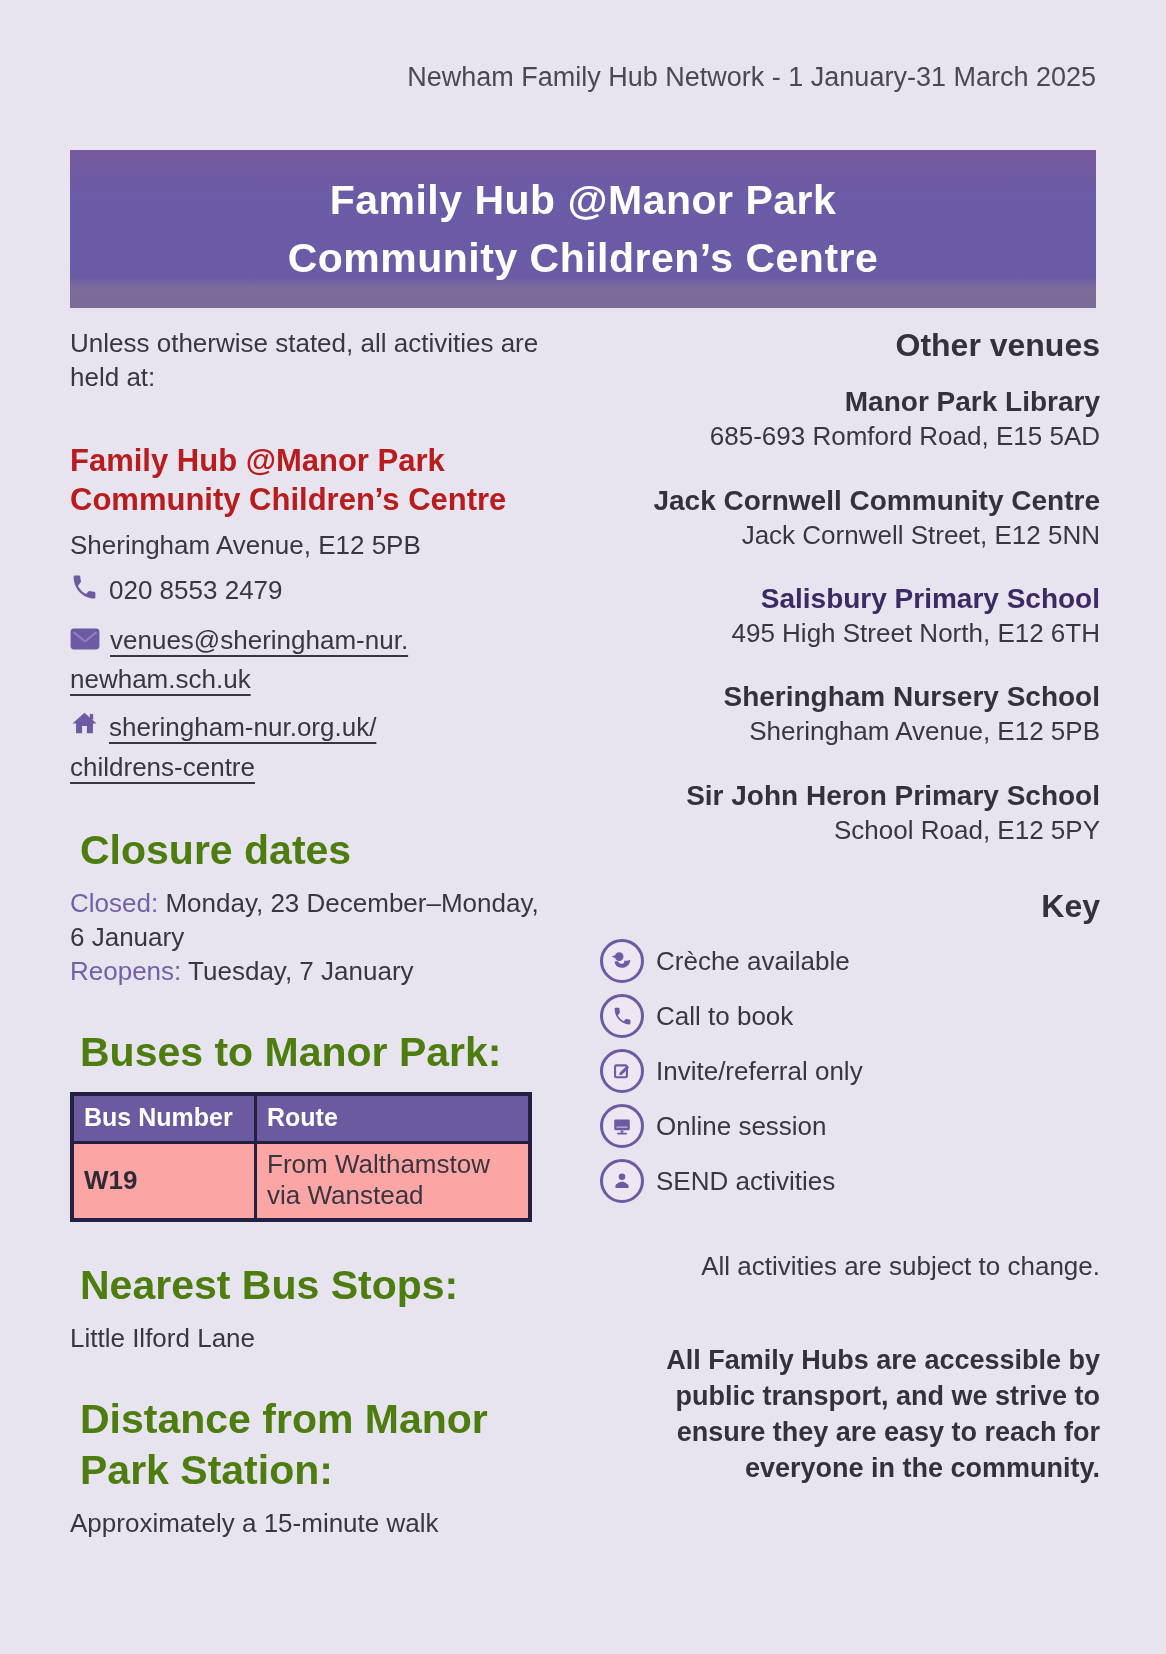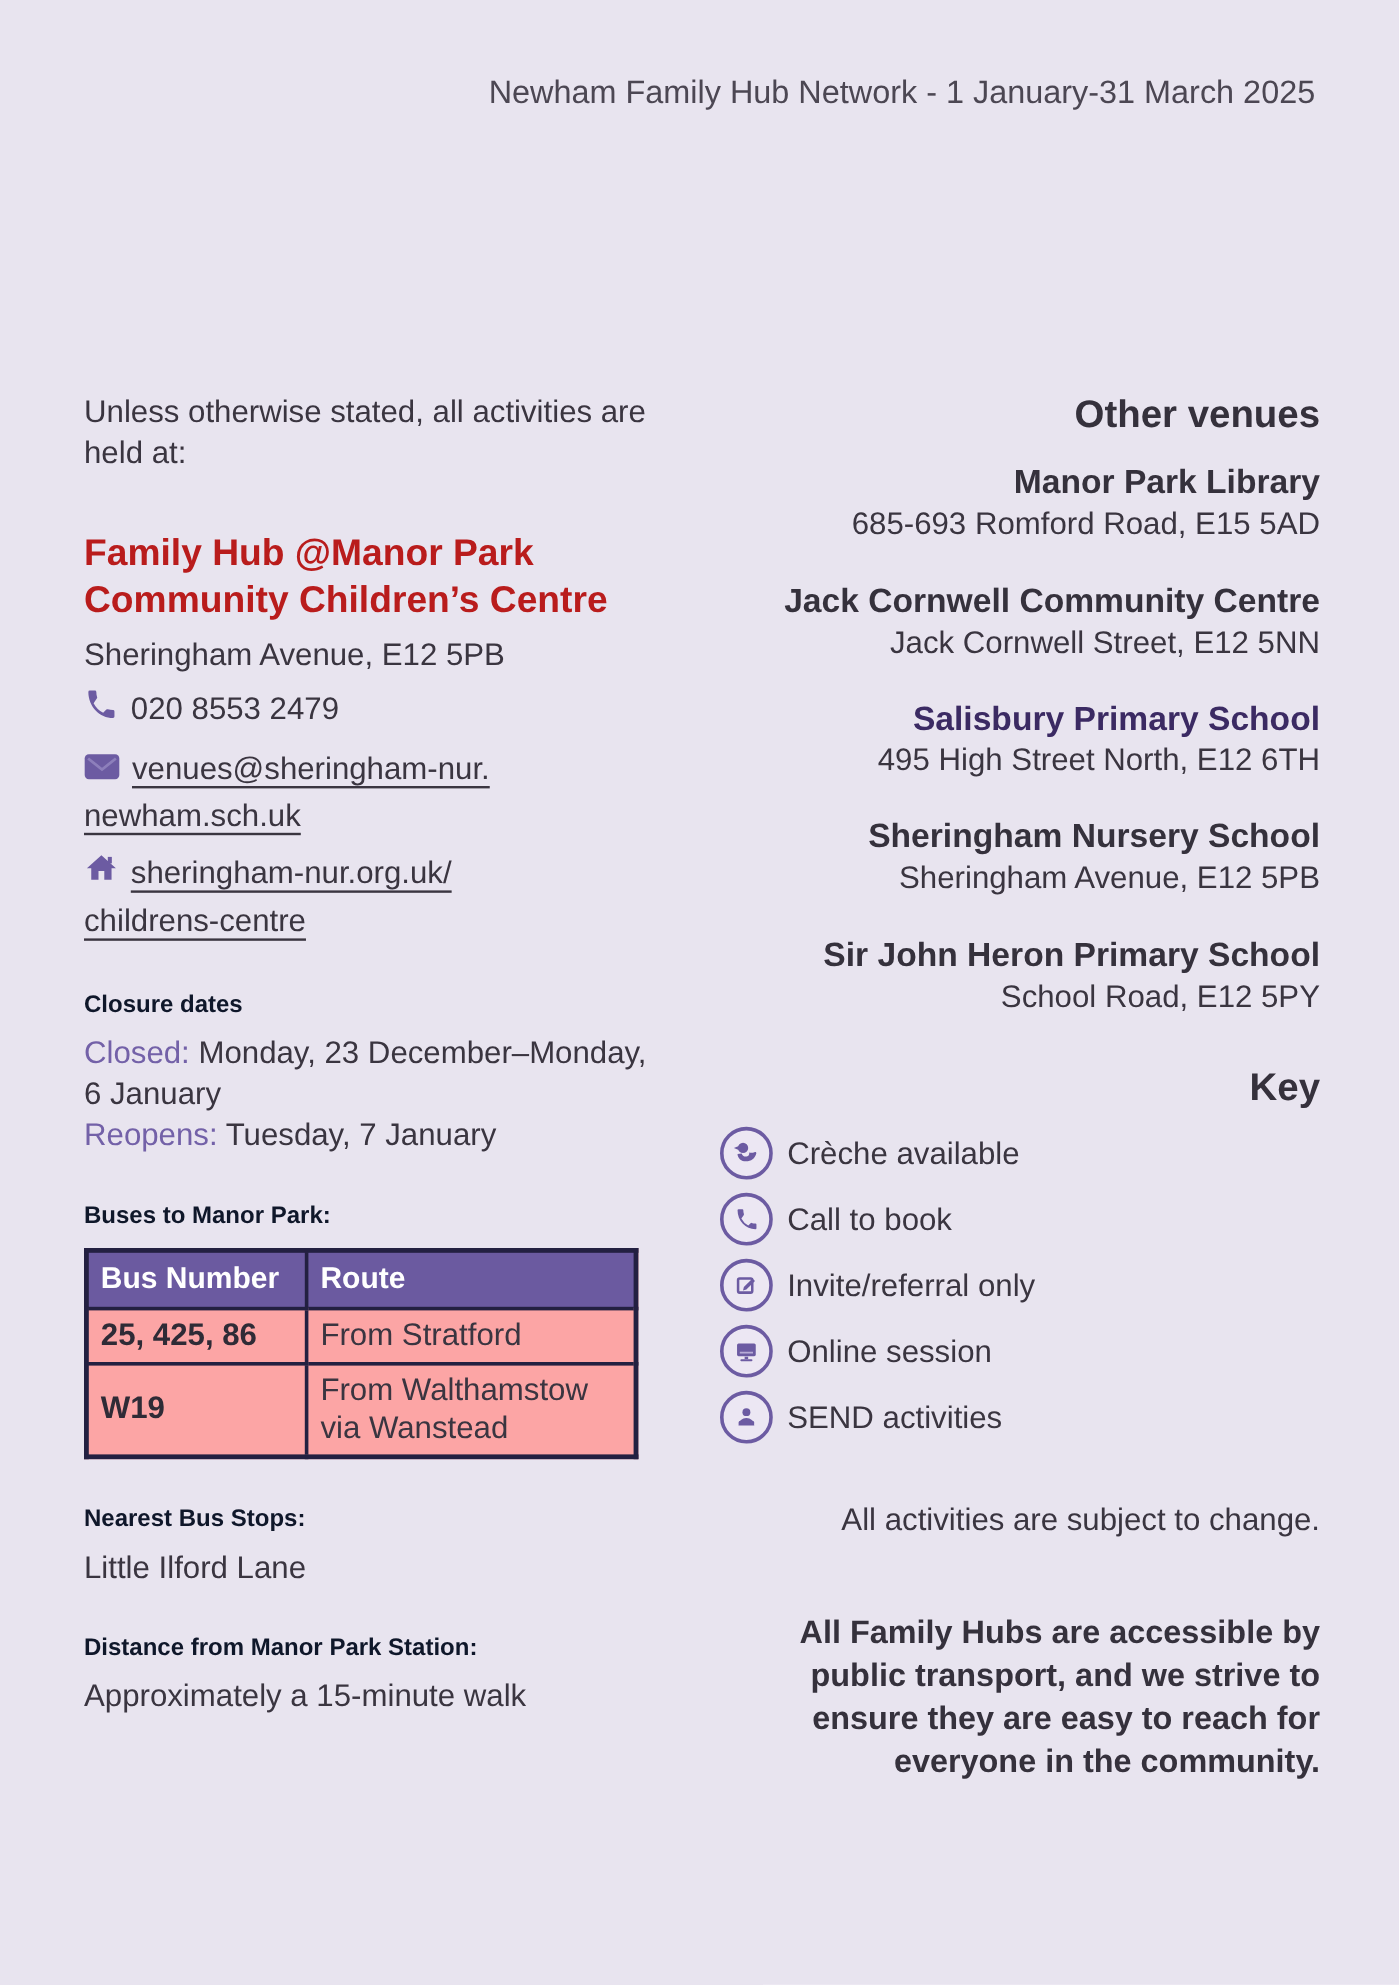--- a/index.html
+++ b/index.html
@@ -86,6 +86,10 @@
 
   <div class="header-note">Newham Family Hub Network - 1 January-31 March 2025</div>
 
+  <div class="banner">
+    <div>Family Hub @Manor Park</div>
+    <div>Community Children’s Centre</div>
+  </div>
 
   <div class="col-left">
 

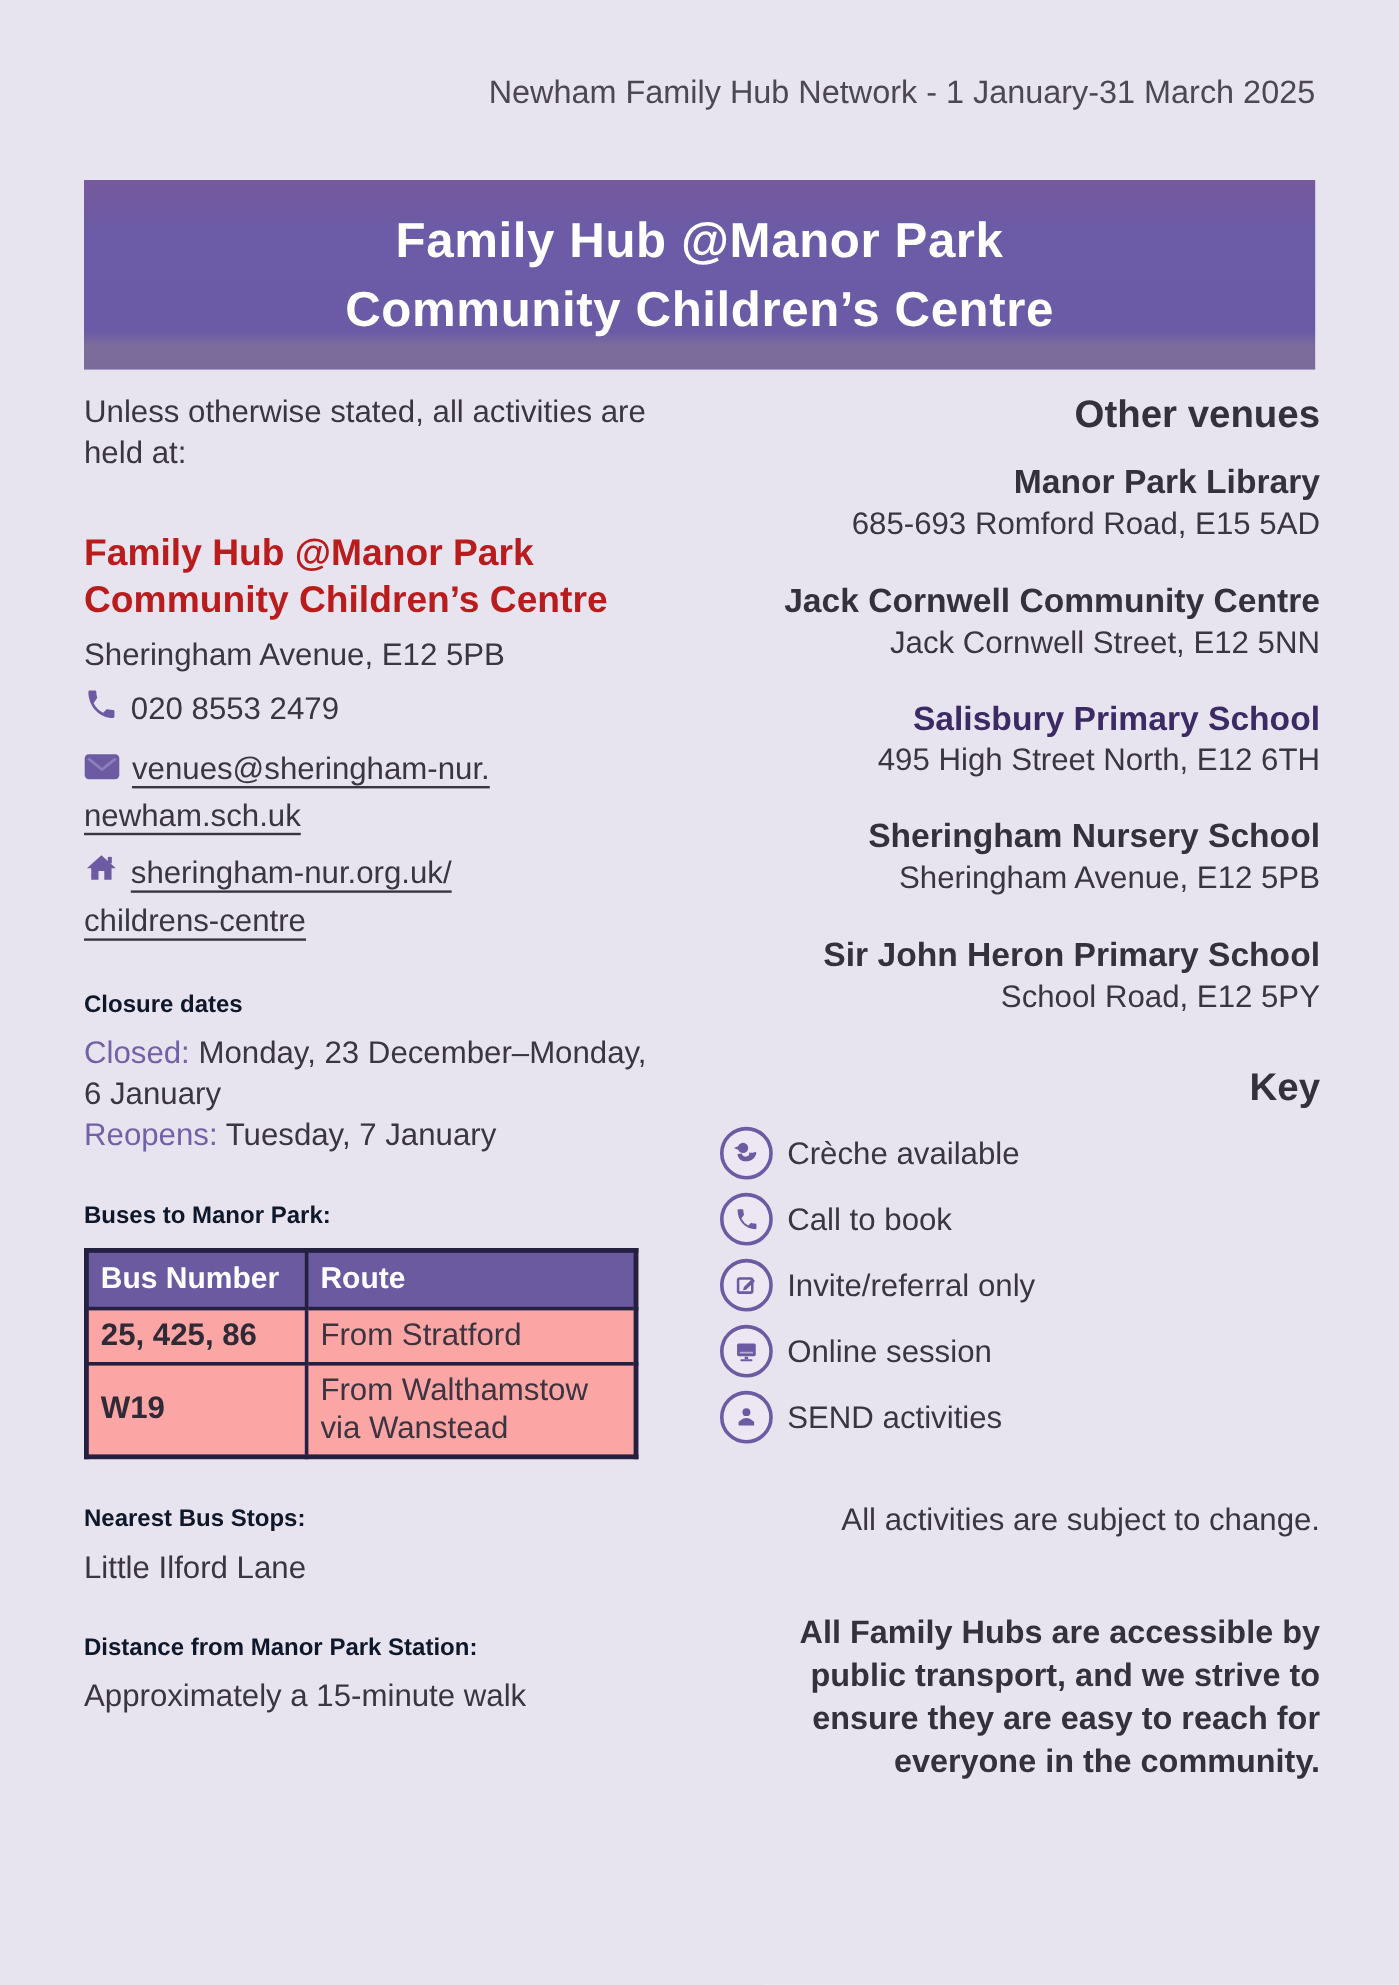--- a/index.html
+++ b/index.html
@@ -32,8 +32,8 @@
     margin:0 0 8px 0;color:#b91c1c;
   }
   .sec-h{
-    font-size:20px;font-weight:bold;line-height:1.25;
-    margin:38px 0 10px 0;color:#0f172a;
+    font-size:41px;font-weight:bold;line-height:1.25;
+    margin:38px 0 10px 10px;color:#4d7c0f;
   }
   .contact{font-size:26px;line-height:1.45;margin:10px 0 6px 0;display:block;}
   .contact .c-icon{vertical-align:middle;margin-right:10px;}

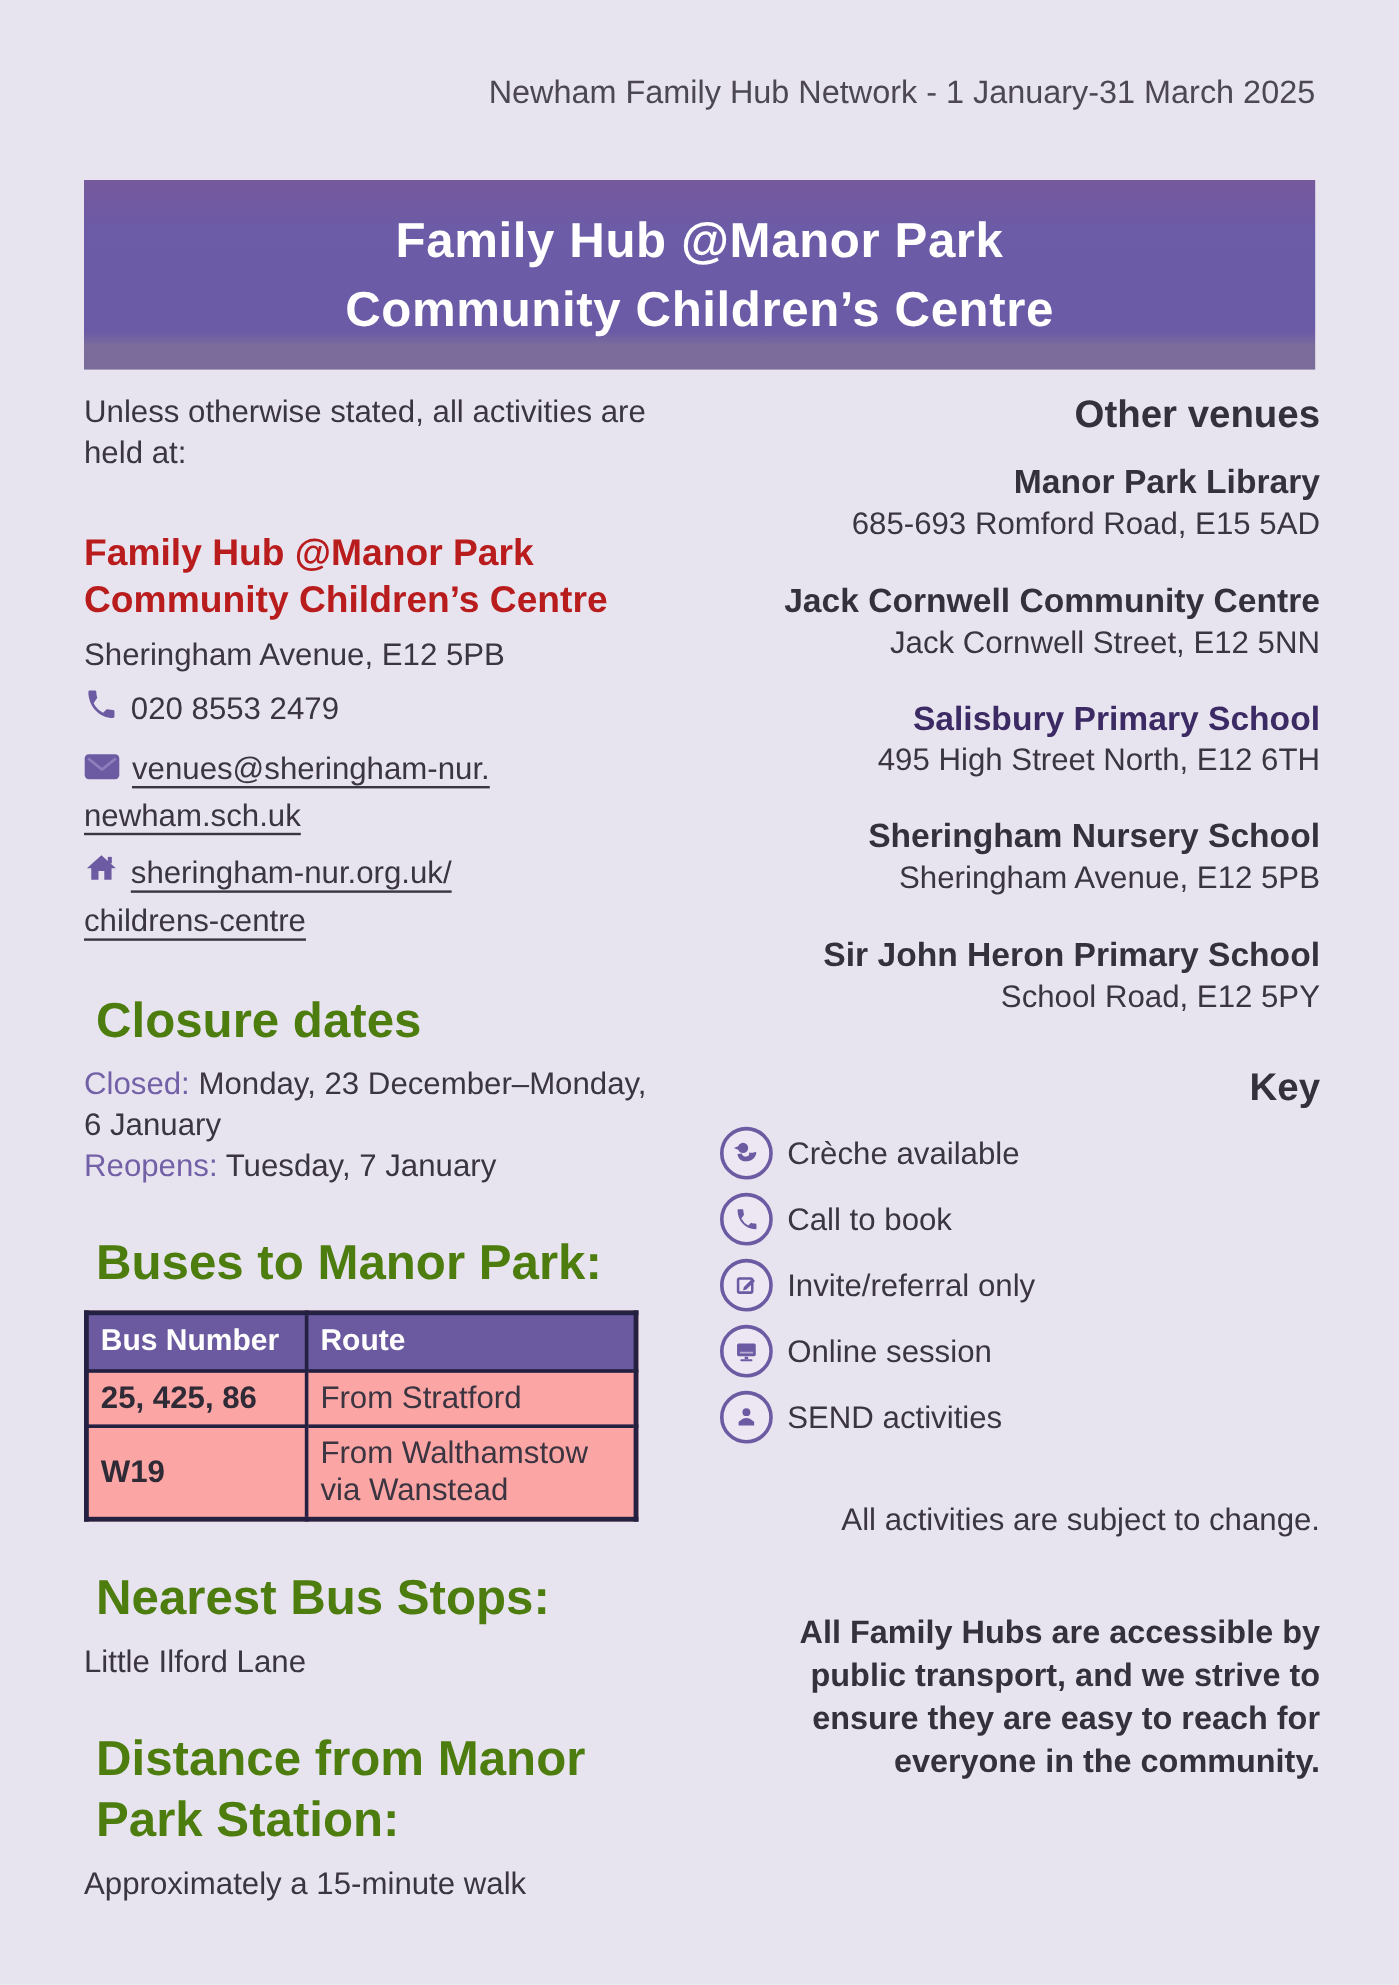--- a/index.html
+++ b/index.html
@@ -127,10 +127,6 @@
       </thead>
       <tbody>
         <tr>
-          <td class="num">25, 425, 86</td>
-          <td>From Stratford</td>
-        </tr>
-        <tr>
           <td class="num">W19</td>
           <td>From Walthamstow via Wanstead</td>
         </tr>

